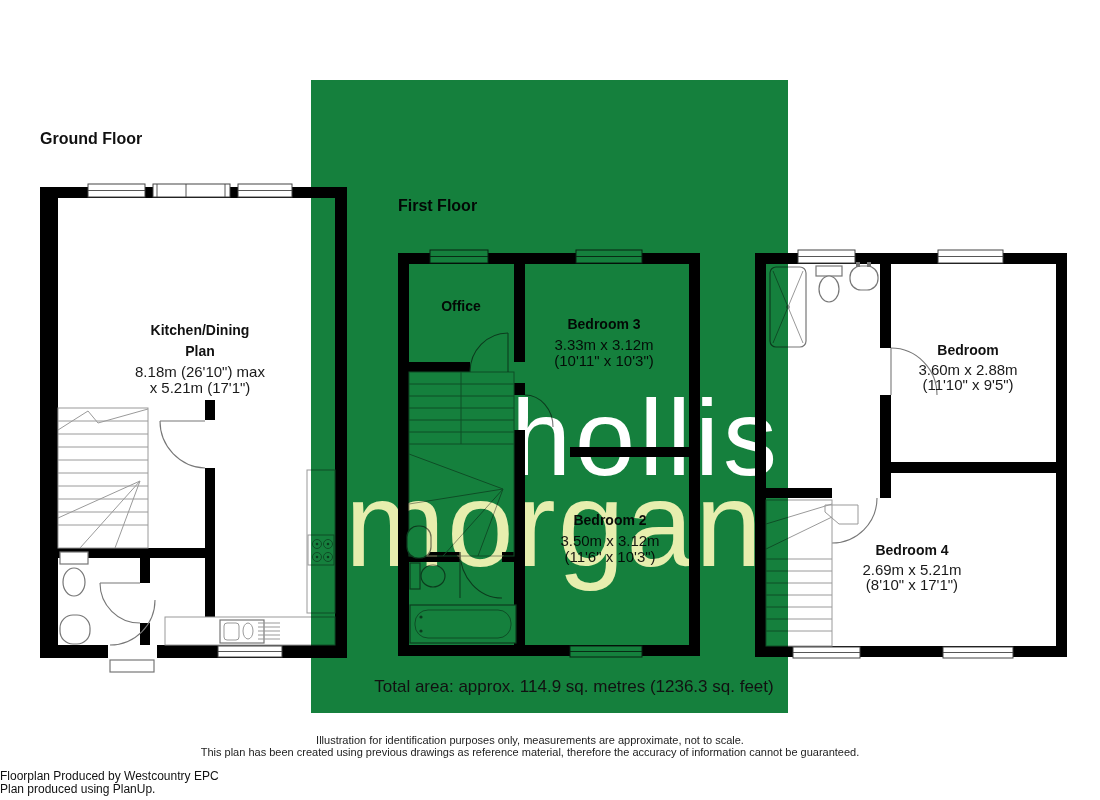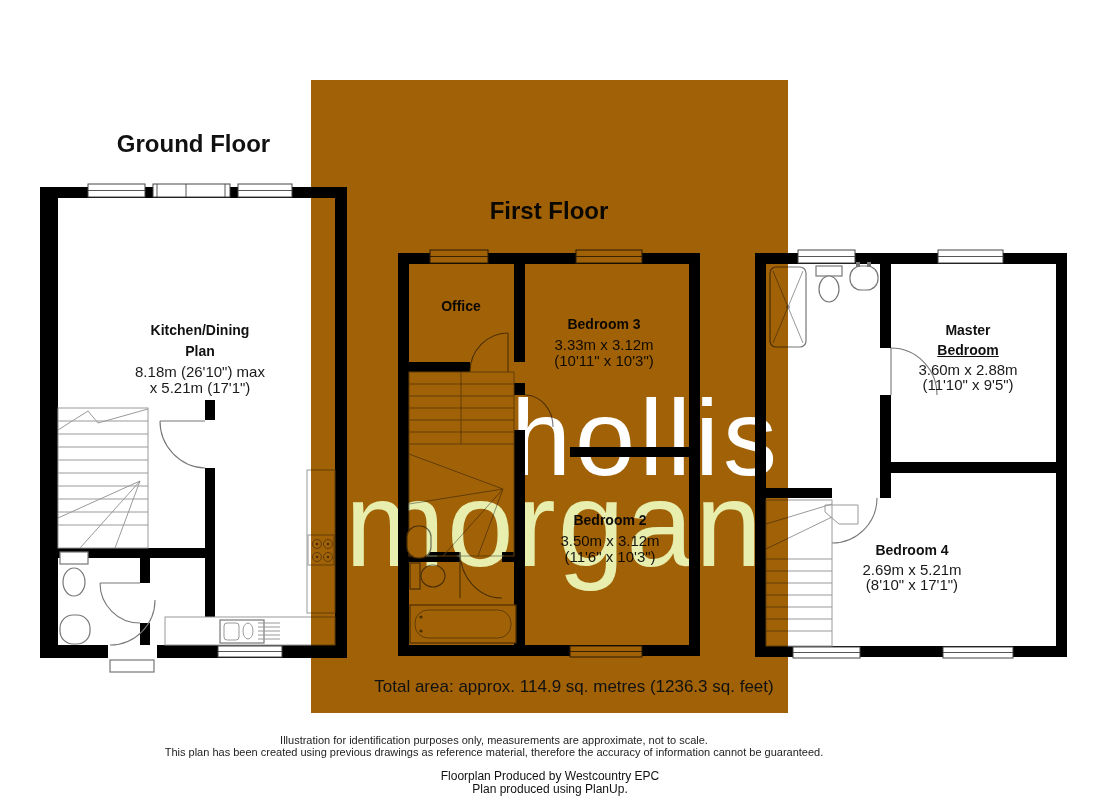--- a/index.html
+++ b/index.html
@@ -5,7 +5,7 @@
   html,body{margin:0;padding:0;background:#fff;}
   .page{position:relative;width:1100px;height:800px;background:#ffffff;overflow:hidden;
         font-family:"Liberation Sans",sans-serif;}
-  .floor-title{position:absolute;text-align:center;font-weight:bold;font-size:24px;color:#111;}
+  .floor-title{position:absolute;text-align:left;font-weight:bold;font-size:16px;color:#111;}
   .room-name{position:absolute;text-align:center;font-weight:bold;font-size:14px;color:#111;line-height:21px;}
   .room-dim{position:absolute;text-align:center;font-size:15px;color:#1a1a1a;line-height:16px;}
   svg.plan{position:absolute;}

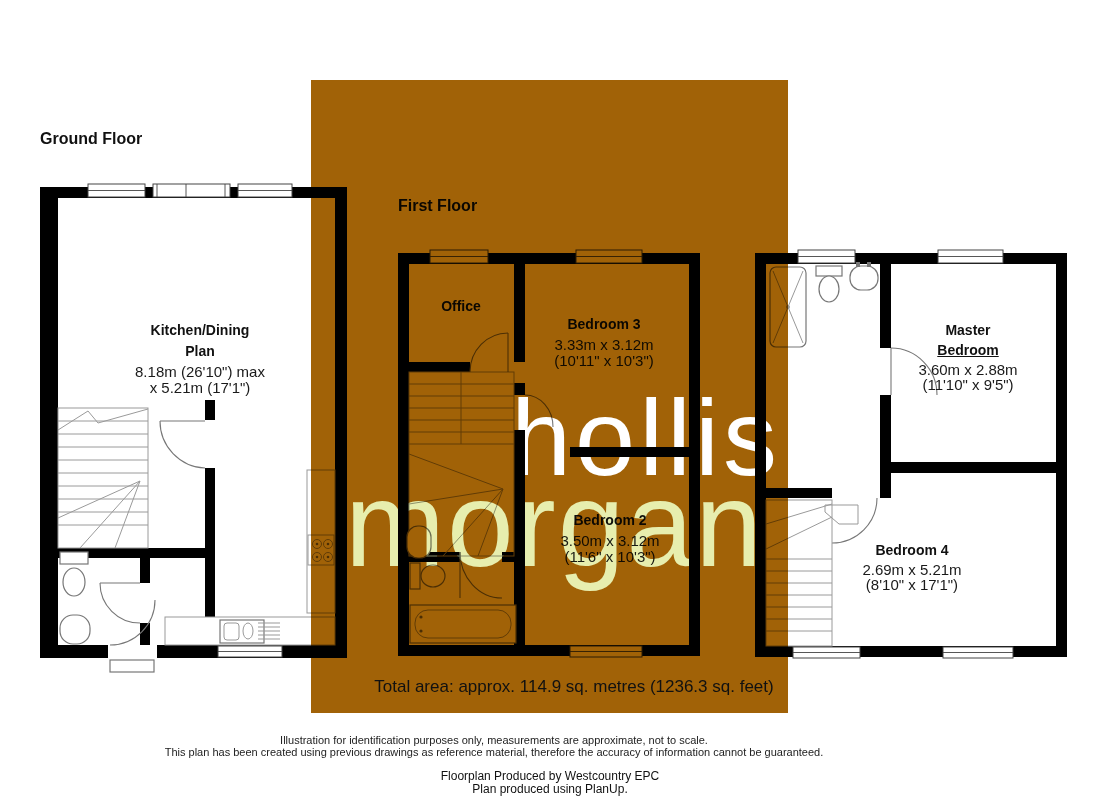--- a/index.html
+++ b/index.html
@@ -248,7 +248,6 @@
     </g>
   </svg>
 
-  <div class="room-name" style="left:868px;top:320px;width:200px;">Master</div>
   <div class="room-name" style="left:868px;top:340px;width:200px;text-decoration:underline;">Bedroom</div>
   <div class="room-dim" style="left:868px;top:362px;width:200px;">3.60m x 2.88m</div>
   <div class="room-dim" style="left:868px;top:377px;width:200px;">(11'10" x 9'5")</div>

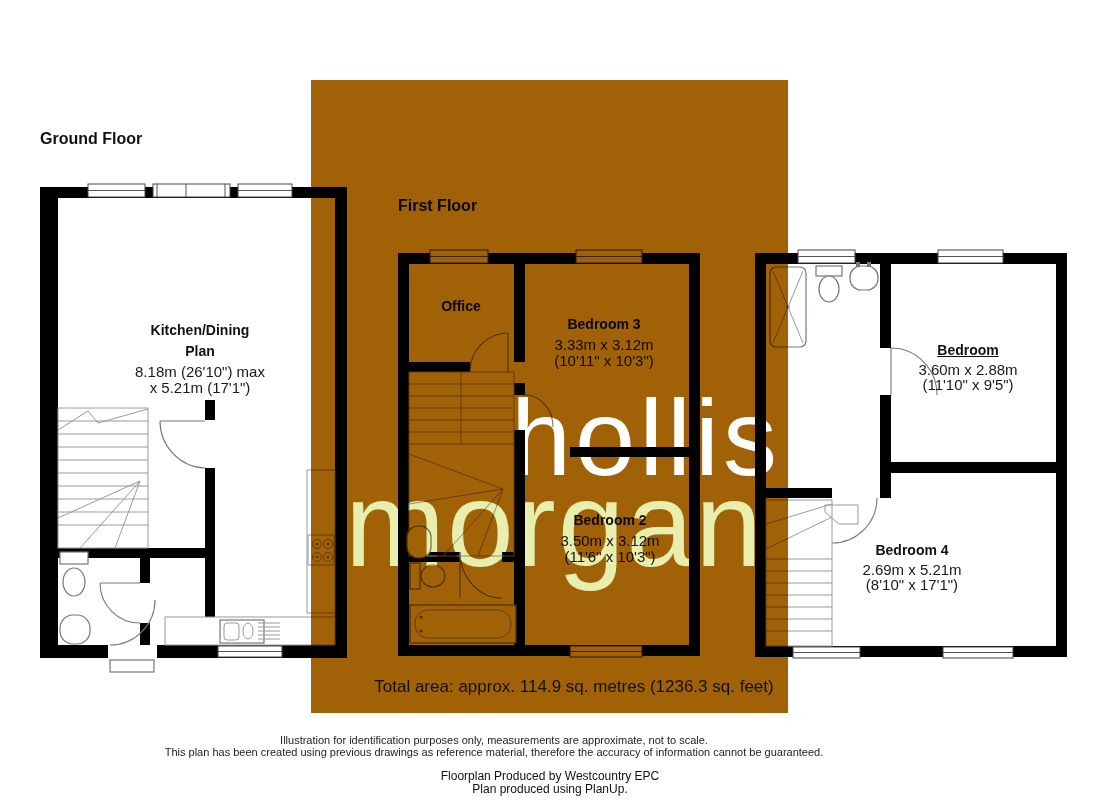--- a/index.html
+++ b/index.html
@@ -248,7 +248,7 @@
     </g>
   </svg>
 
-  <div class="room-name" style="left:868px;top:340px;width:200px;text-decoration:underline;">Bedroom</div>
+  <div class="room-name" style="left:868px;top:340px;width:200px;">Bedroom</div>
   <div class="room-dim" style="left:868px;top:362px;width:200px;">3.60m x 2.88m</div>
   <div class="room-dim" style="left:868px;top:377px;width:200px;">(11'10" x 9'5")</div>
   <div class="room-name" style="left:812px;top:540px;width:200px;">Bedroom 4</div>

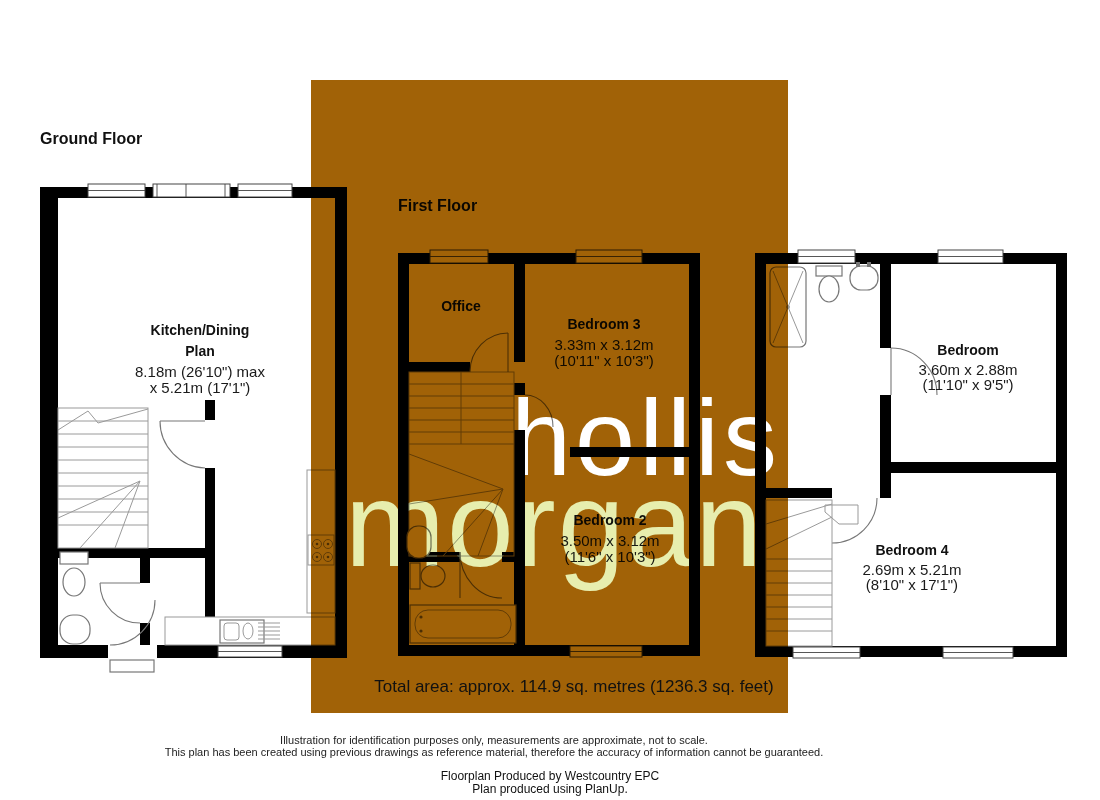--- a/index.html
+++ b/index.html
@@ -255,7 +255,7 @@
   <div class="room-dim" style="left:812px;top:562px;width:200px;">2.69m x 5.21m</div>
   <div class="room-dim" style="left:812px;top:577px;width:200px;">(8'10" x 17'1")</div>
 
-  <div class="band" id="band" style="background-color: #a16207;">
+  <div class="band" id="band" style="background-color: #15803d;">
     <span class="wm wm1" id="wm1" style="color: rgb(255, 255, 255);">hollis</span>
     <span class="wm wm2" id="wm2" style="color: rgb(231, 238, 174);">morgan</span>
   </div>

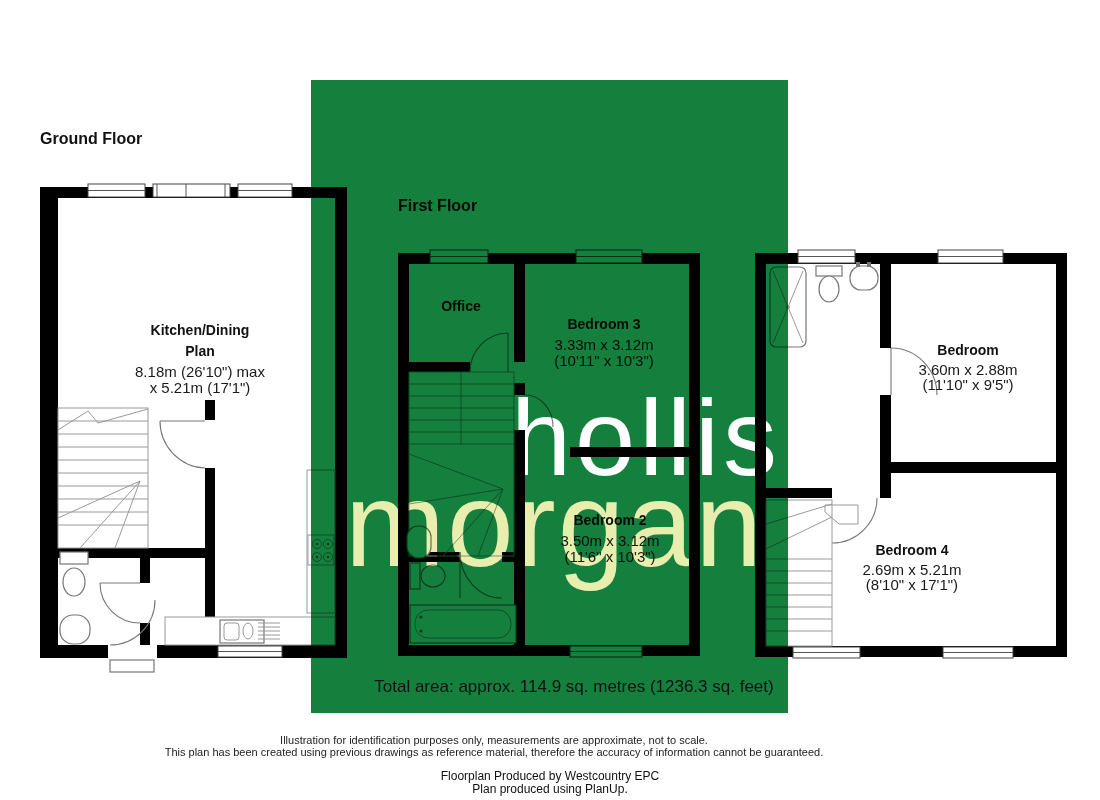--- a/index.html
+++ b/index.html
@@ -23,7 +23,7 @@
   .wm2{left:34px;top:384px;font-size:120px;letter-spacing:2px;}
   .total-area{position:absolute;left:0;top:677px;width:1100px;text-align:center;
         font-size:17px;color:#111;padding-left:24px;}
-  .disc{position:absolute;left:0;width:988px;text-align:center;font-size:11px;color:#222;}
+  .disc{position:absolute;left:0;width:988px;text-align:center;font-size:11px;color:#222;padding-left:36px;}
   .credit{position:absolute;left:0;width:1100px;text-align:center;font-size:12px;color:#111;}
 </style>
 </head>

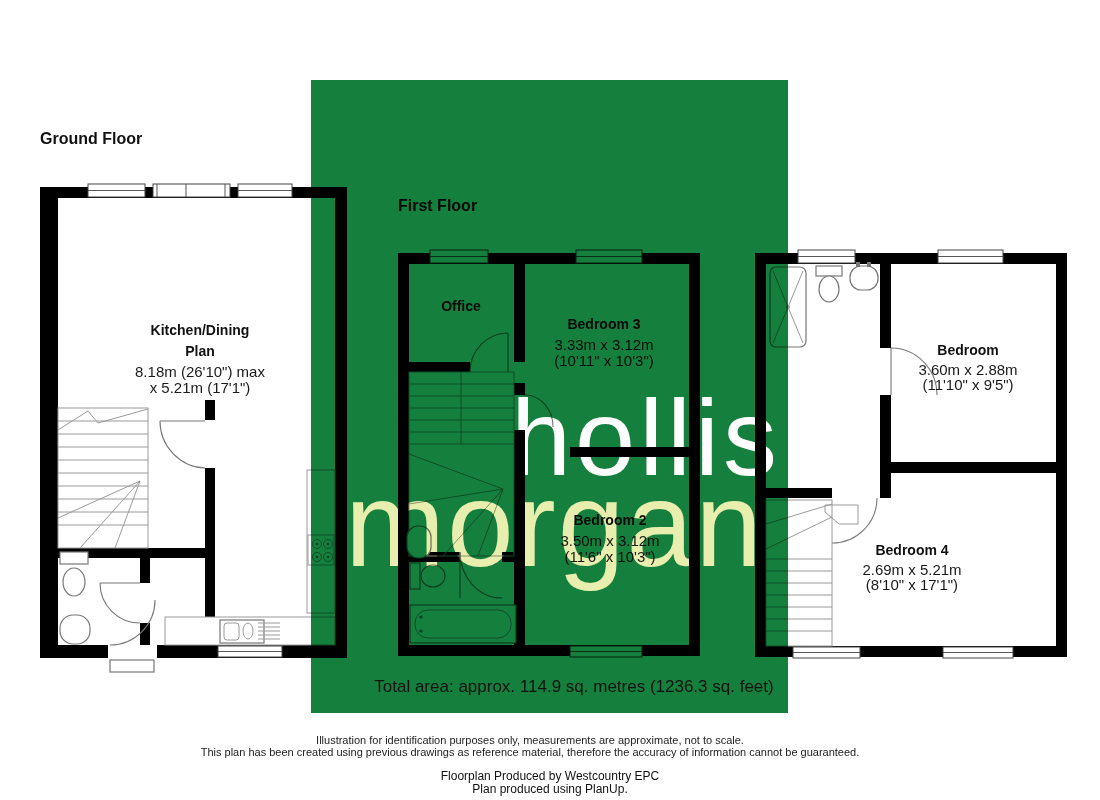--- a/index.html
+++ b/index.html
@@ -24,7 +24,7 @@
   .total-area{position:absolute;left:0;top:677px;width:1100px;text-align:center;
         font-size:17px;color:#111;padding-left:24px;}
   .disc{position:absolute;left:0;width:988px;text-align:center;font-size:11px;color:#222;padding-left:36px;}
-  .credit{position:absolute;left:0;width:1100px;text-align:center;font-size:12px;color:#111;}
+  .credit{position:absolute;left:0;width:1100px;text-align:left;font-size:12px;color:#111;}
 </style>
 </head>
 <body>

